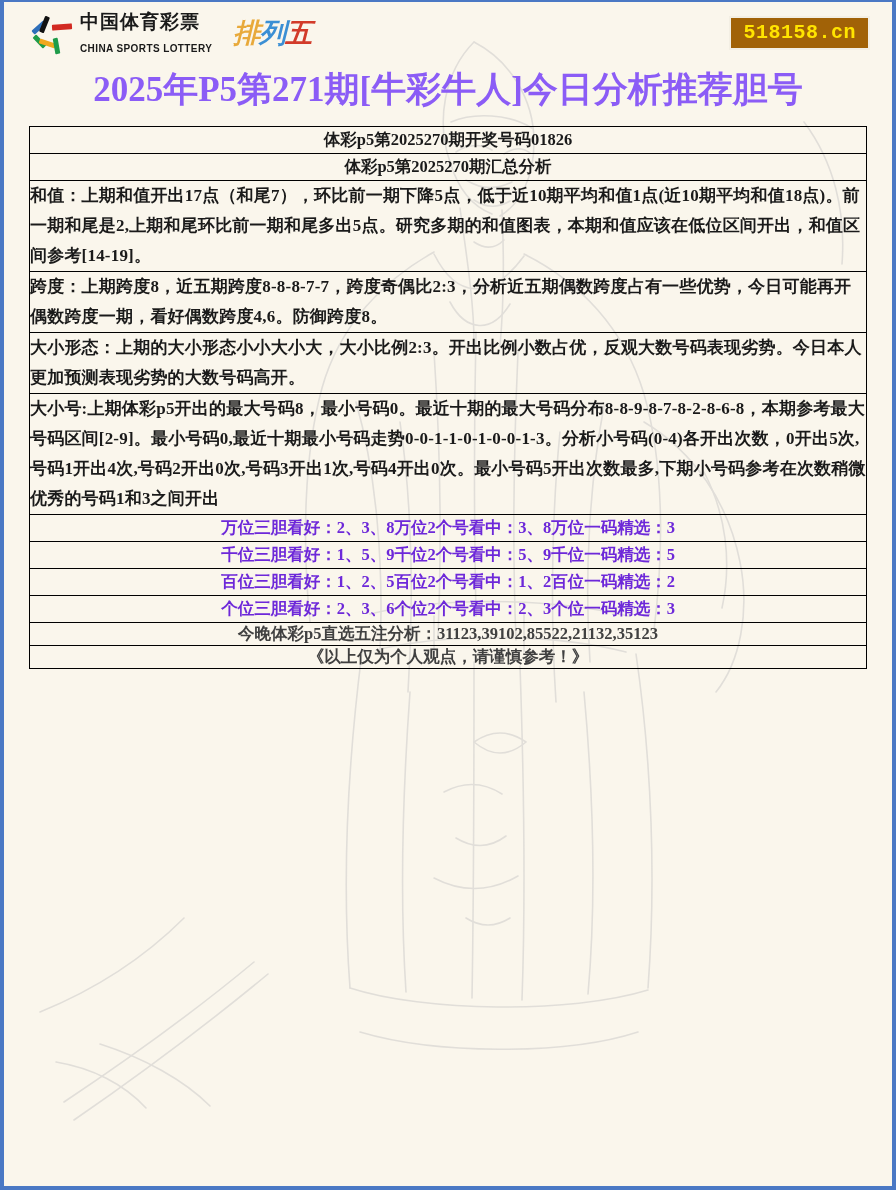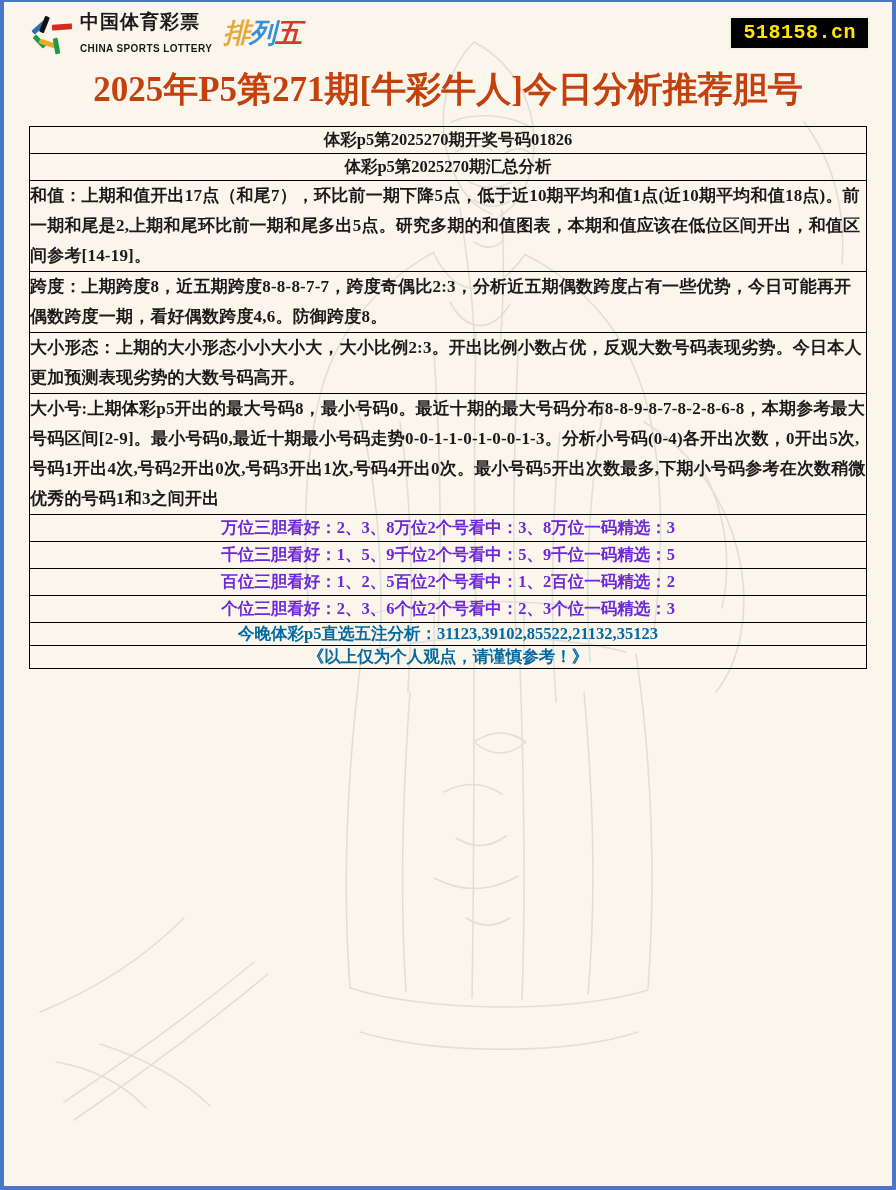--- a/index.html
+++ b/index.html
@@ -46,7 +46,7 @@
   .logo-game{
     font-family:"Liberation Sans","DejaVu Sans",sans-serif;
     font-weight:bold;font-style:italic;font-size:27px;
-    margin-left:11px;letter-spacing:-1px;line-height:30px;
+    margin-left:21px;letter-spacing:-1px;line-height:30px;
   }
   .logo-game span:nth-child(1){color:#e8a93a;}
   .logo-game span:nth-child(2){color:#3b8fd4;}

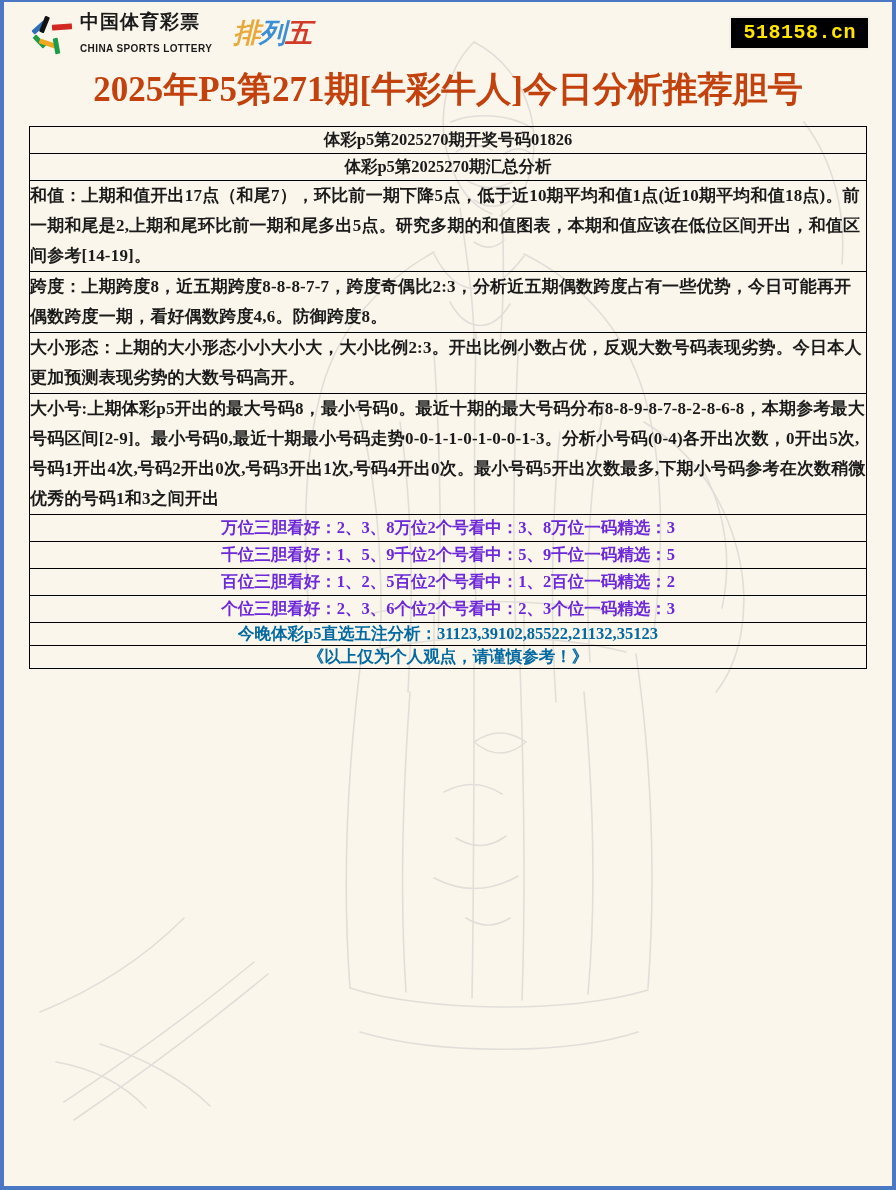--- a/index.html
+++ b/index.html
@@ -54,7 +54,7 @@
 
   .site-badge{
     position:absolute;right:22px;top:14px;
-    background:#000000;color:#ffe400;
+    background:#a16207;color:#ffe400;
     font-family:"Liberation Mono","DejaVu Sans Mono",monospace;
     font-size:20px;font-weight:bold;
     padding:3px 12px 4px 12px;letter-spacing:.5px;

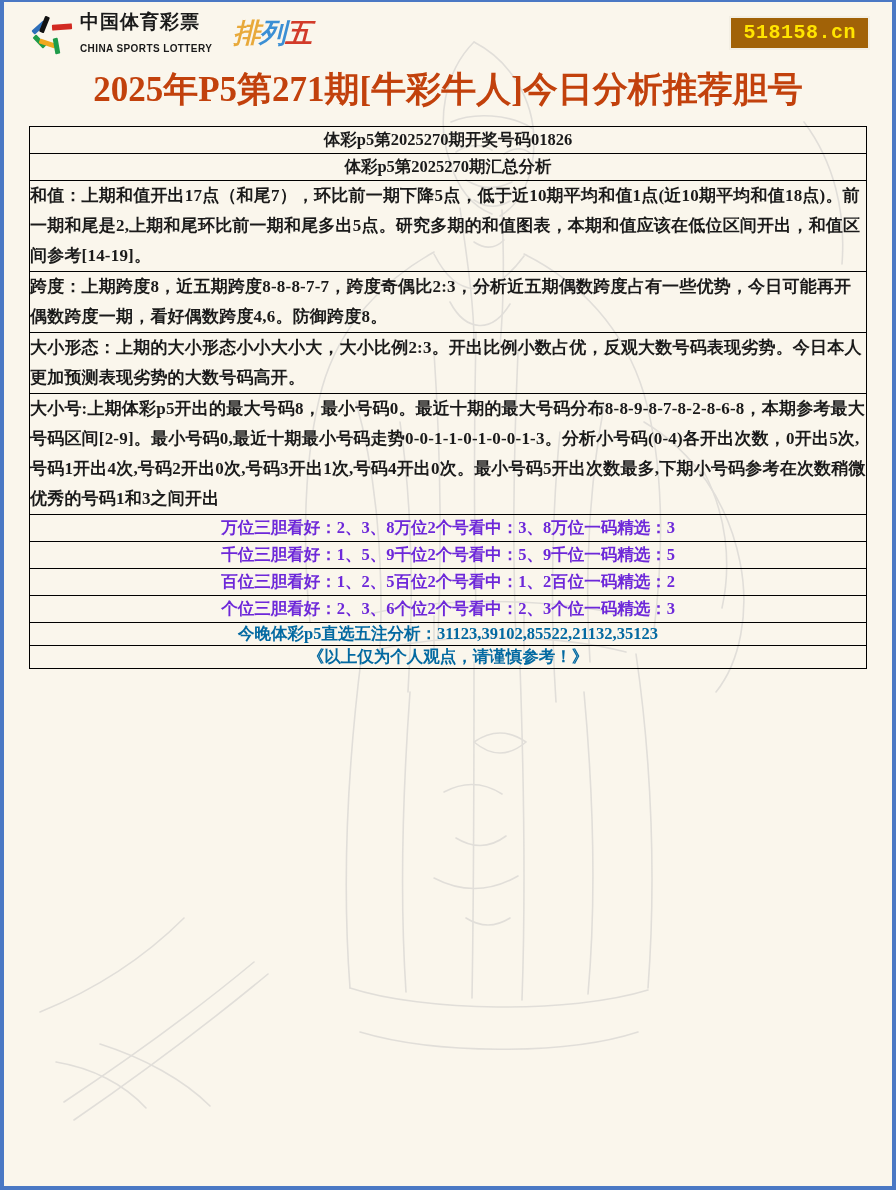--- a/index.html
+++ b/index.html
@@ -64,7 +64,7 @@
   .title{
     text-align:center;
     font-family:"Liberation Serif","DejaVu Serif",serif;
-    font-size:35px;font-weight:bold;color:#c2410c;
+    font-size:35px;font-weight:bold;color:#8b5cf6;
     line-height:44px;margin:4px 0 14px 0;letter-spacing:0px;
   }
 

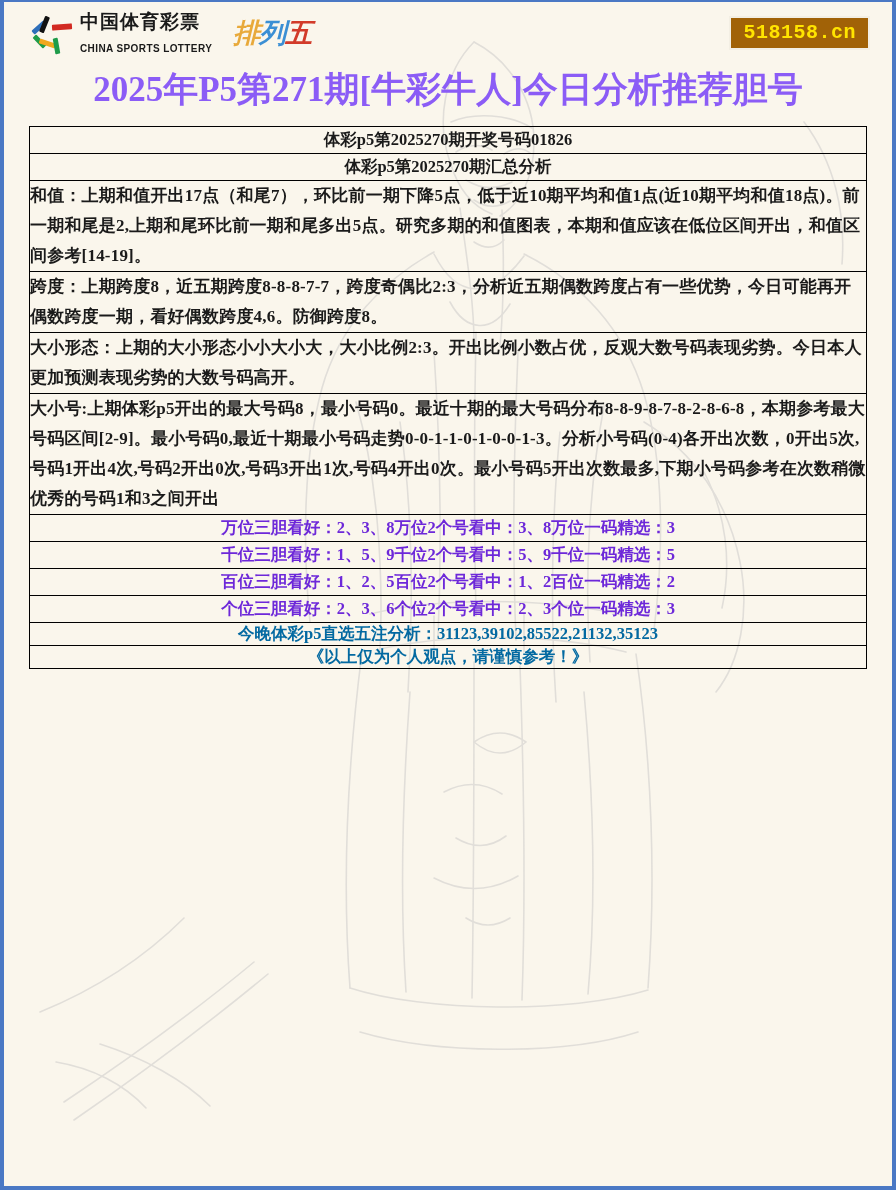--- a/index.html
+++ b/index.html
@@ -101,7 +101,7 @@
   }
   .cell-note{
     text-align:center;
-    font-size:16.5px;font-weight:bold;color:#0369a1;
+    font-size:16.5px;font-weight:bold;color:#404040;
     padding:21px 10px 21px 10px;
   }
   .tall{padding-top:26px;padding-bottom:40px;}

